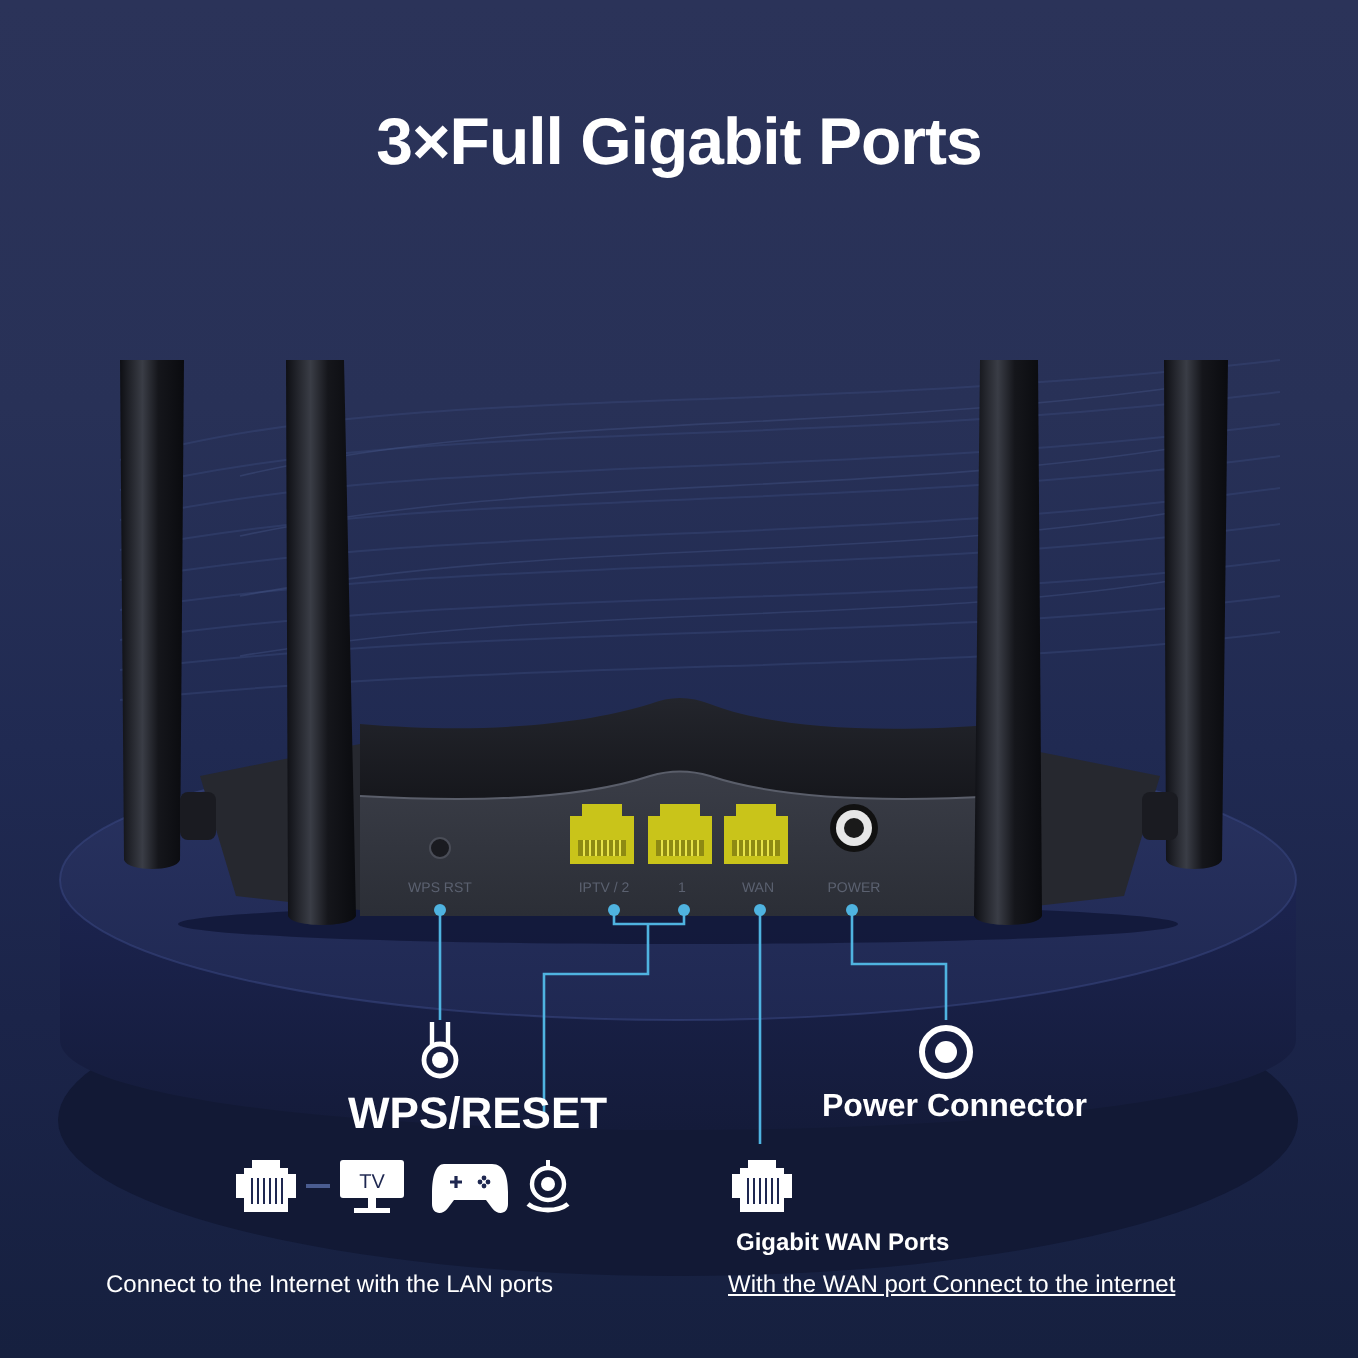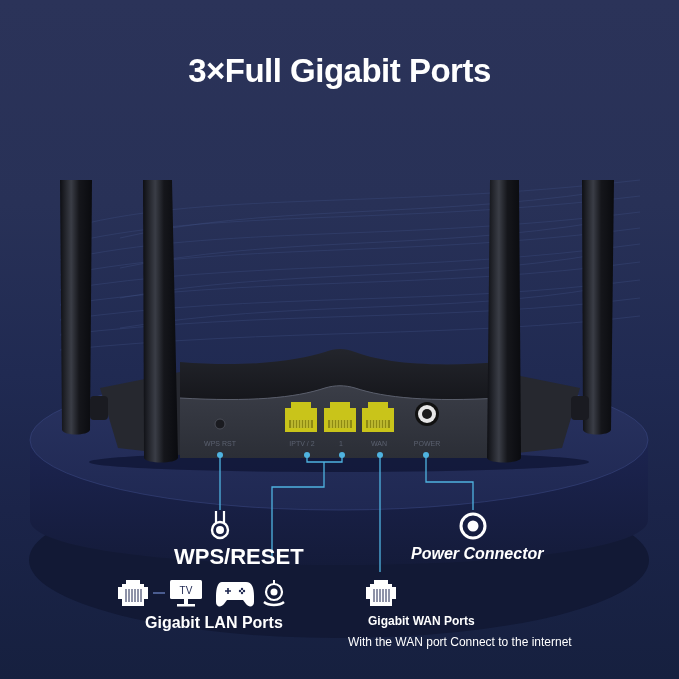--- a/index.html
+++ b/index.html
@@ -224,7 +224,7 @@
   </svg>
 
   <div class="lbl" style="left:174px;top:544px;font-size:22px;">WPS/RESET</div>
-  <div class="lbl" style="left:411px;top:545px;font-size:16px;font-style:italic;">Power Connector</div>
+  <div class="lbl" style="left:411px;top:545px;font-size:16px;">Power Connector</div>
 
   <div class="lbl" style="left:145px;top:614px;font-size:16px;">Gigabit LAN Ports</div>
 

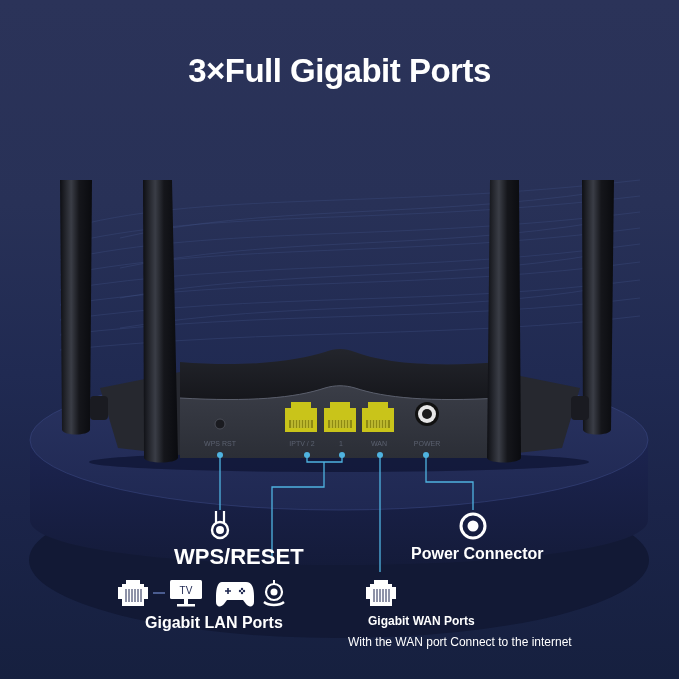--- a/index.html
+++ b/index.html
@@ -226,7 +226,6 @@
   <div class="lbl" style="left:174px;top:544px;font-size:22px;">WPS/RESET</div>
   <div class="lbl" style="left:411px;top:545px;font-size:16px;">Power Connector</div>
 
-  <div class="lbl" style="left:145px;top:614px;font-size:16px;">Gigabit LAN Ports</div>
 
   <div class="lbl" style="left:368px;top:614px;font-size:12px;">Gigabit WAN Ports</div>
   <div class="sub" style="left:348px;top:635px;">With the WAN port Connect to the internet</div>

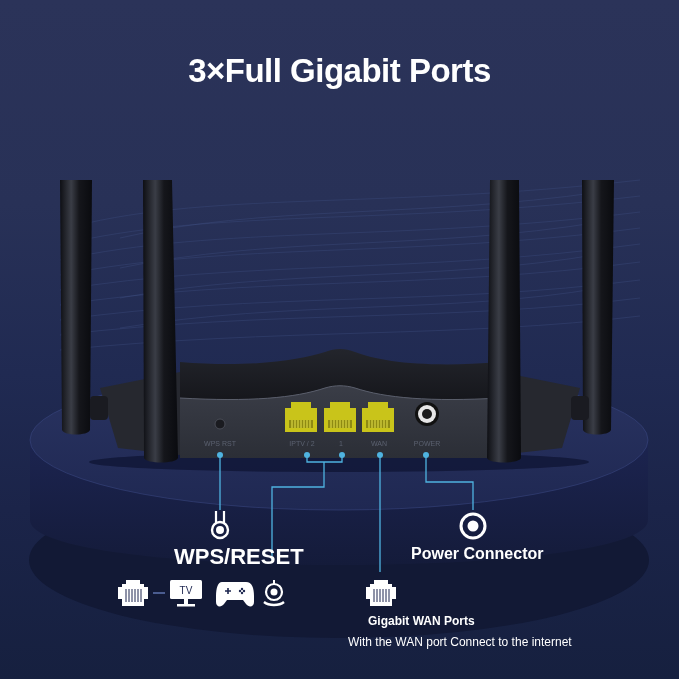--- a/index.html
+++ b/index.html
@@ -226,6 +226,7 @@
   <div class="lbl" style="left:174px;top:544px;font-size:22px;">WPS/RESET</div>
   <div class="lbl" style="left:411px;top:545px;font-size:16px;">Power Connector</div>
 
+  <div class="sub" style="left:53px;top:635px;">Connect to the Internet with the LAN ports</div>
 
   <div class="lbl" style="left:368px;top:614px;font-size:12px;">Gigabit WAN Ports</div>
   <div class="sub" style="left:348px;top:635px;">With the WAN port Connect to the internet</div>

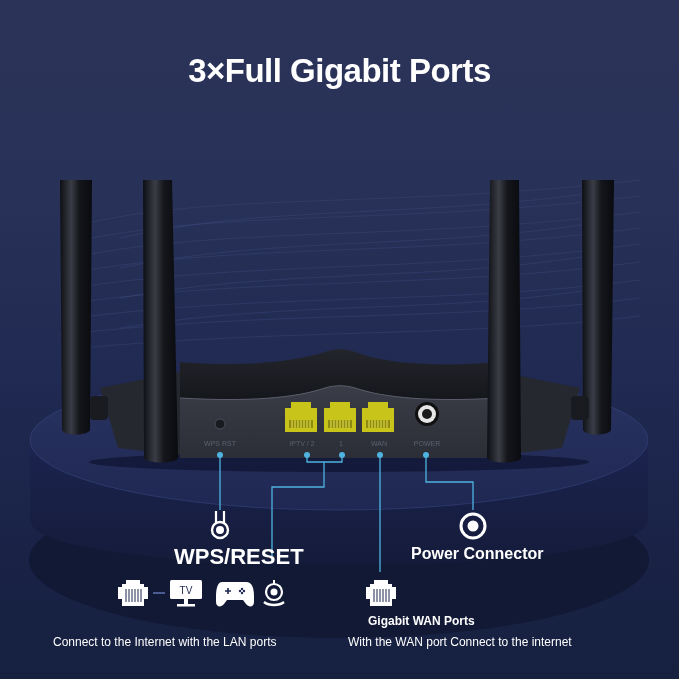--- a/index.html
+++ b/index.html
@@ -229,7 +229,7 @@
   <div class="sub" style="left:53px;top:635px;">Connect to the Internet with the LAN ports</div>
 
   <div class="lbl" style="left:368px;top:614px;font-size:12px;">Gigabit WAN Ports</div>
-  <div class="sub" style="left:348px;top:635px;">With the WAN port Connect to the internet</div>
+  <div class="sub" style="left:364px;top:635px;text-decoration:underline;">With the WAN port Connect to the internet</div>
 
 </div>
 

